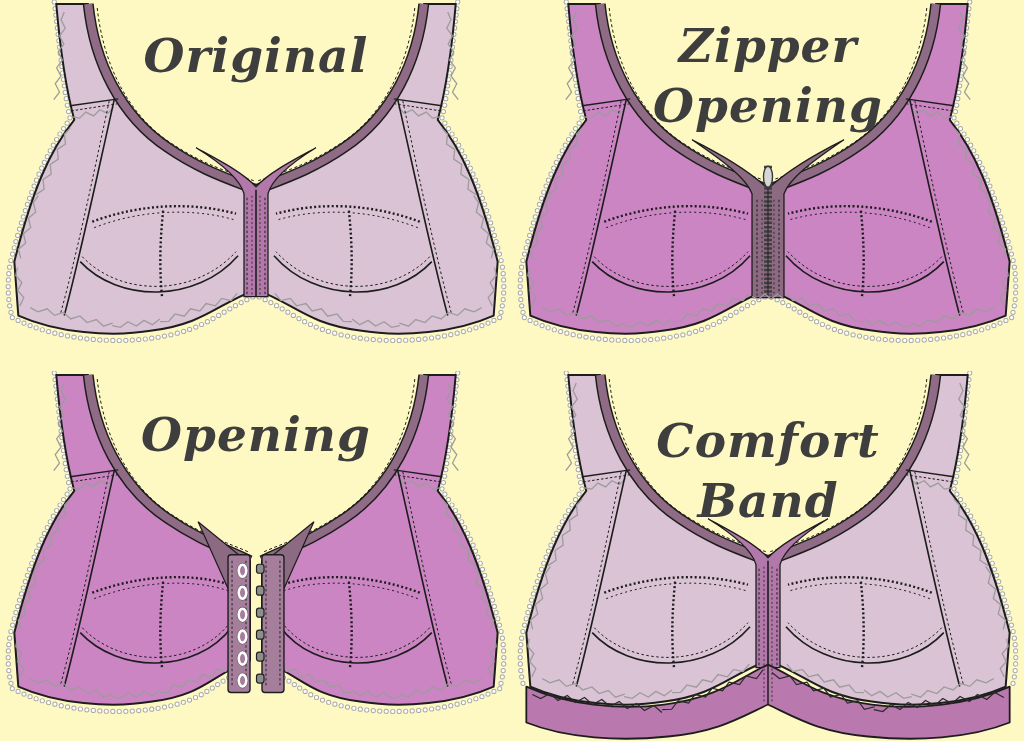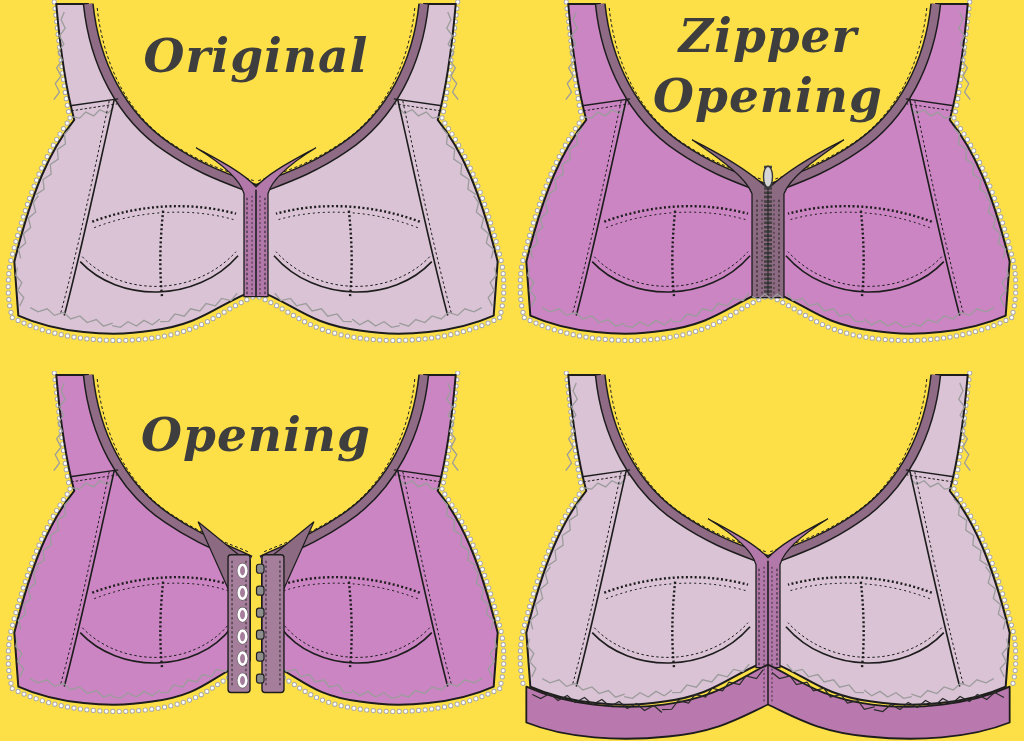--- a/index.html
+++ b/index.html
@@ -3,7 +3,7 @@
 <meta charset="utf-8">
 <style>
   html,body{margin:0;padding:0;background:#ffffff;}
-  .figure{position:relative;width:1024px;height:741px;background:#fde047;
+  .figure{position:relative;width:1024px;height:741px;background:#fef9c3;
           display:grid;grid-template-columns:512px 512px;grid-template-rows:370.5px 370.5px;
           font-family:"DejaVu Serif", serif;overflow:hidden;}
   .panel{position:relative;width:512px;height:370.5px;}

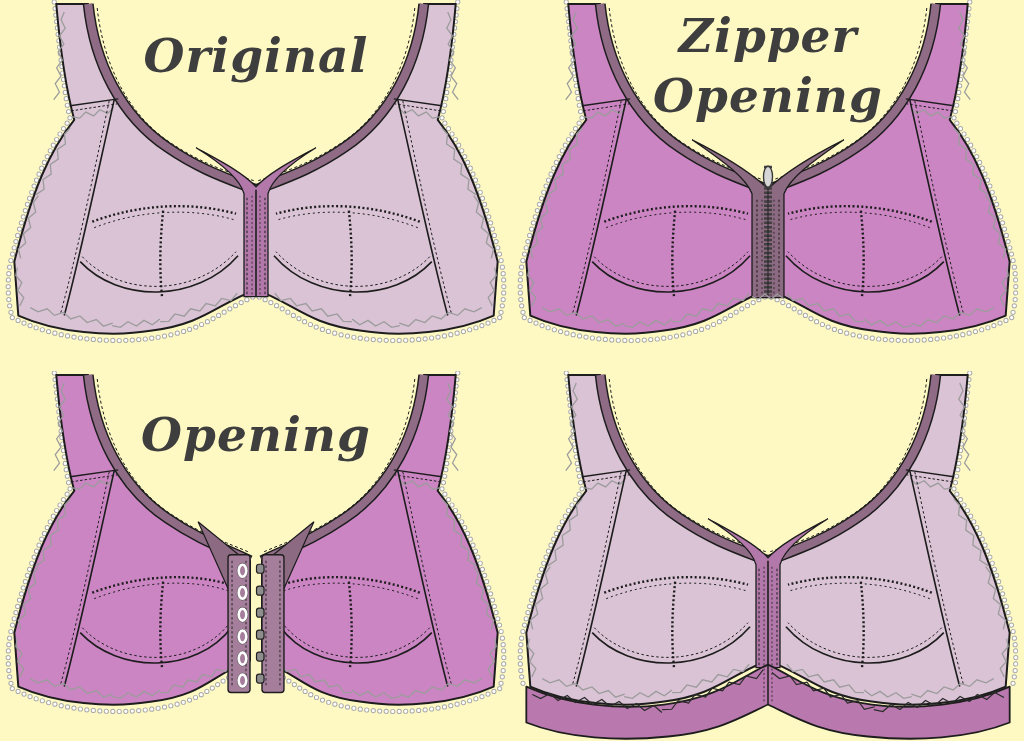--- a/index.html
+++ b/index.html
@@ -12,7 +12,7 @@
           font-style:italic;font-weight:bold;font-size:47px;line-height:60px;
           letter-spacing:1px;pointer-events:none;}
   .t-original{top:26px;}
-  .t-zipper{top:6px;text-align:center;}
+  .t-zipper{top:16px;text-align:center;}
   .t-hookeye{top:34px;}
   .t-comfort{top:40px;}
   .tline{display:block;}

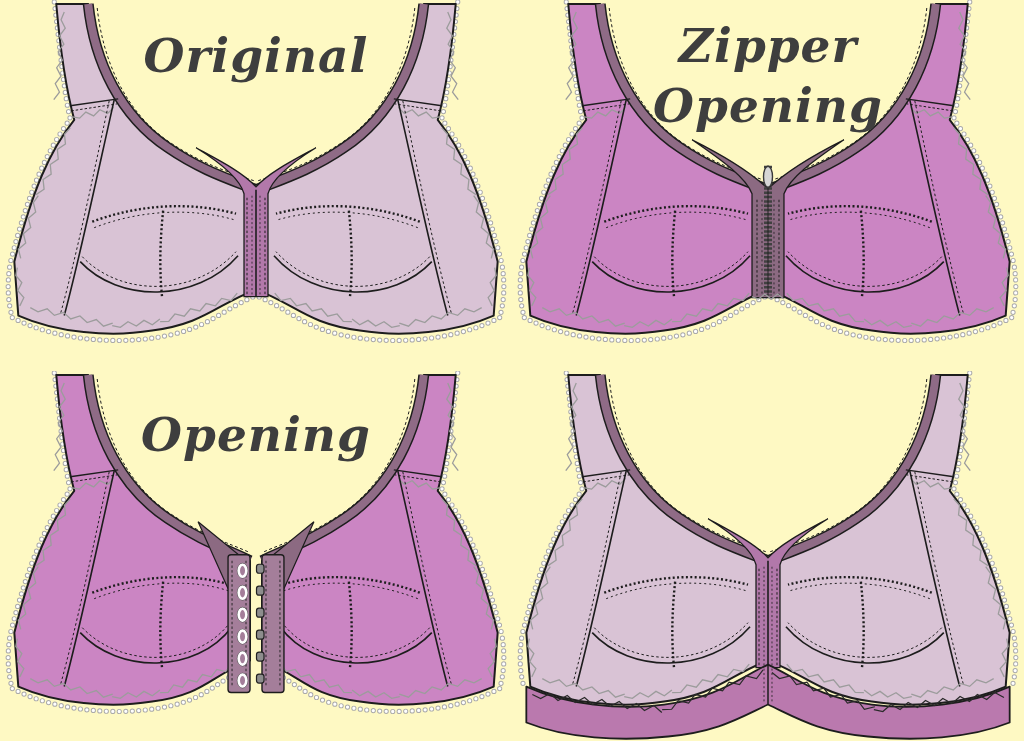--- a/index.html
+++ b/index.html
@@ -210,6 +210,10 @@
           <path d="M252,298 L252,332 M260,298 L260,332" stroke="#1d1d1d" stroke-width="0.8" stroke-dasharray="2 2.4" fill="none"></path>
         </g>
       </svg>
+    <div class="ptitle t-comfort" style="color: rgb(62, 62, 62);">
+        <span class="tline">Comfort</span>
+        <span class="tline">Band</span>
+      </div>
   </section>
 </div>
 

